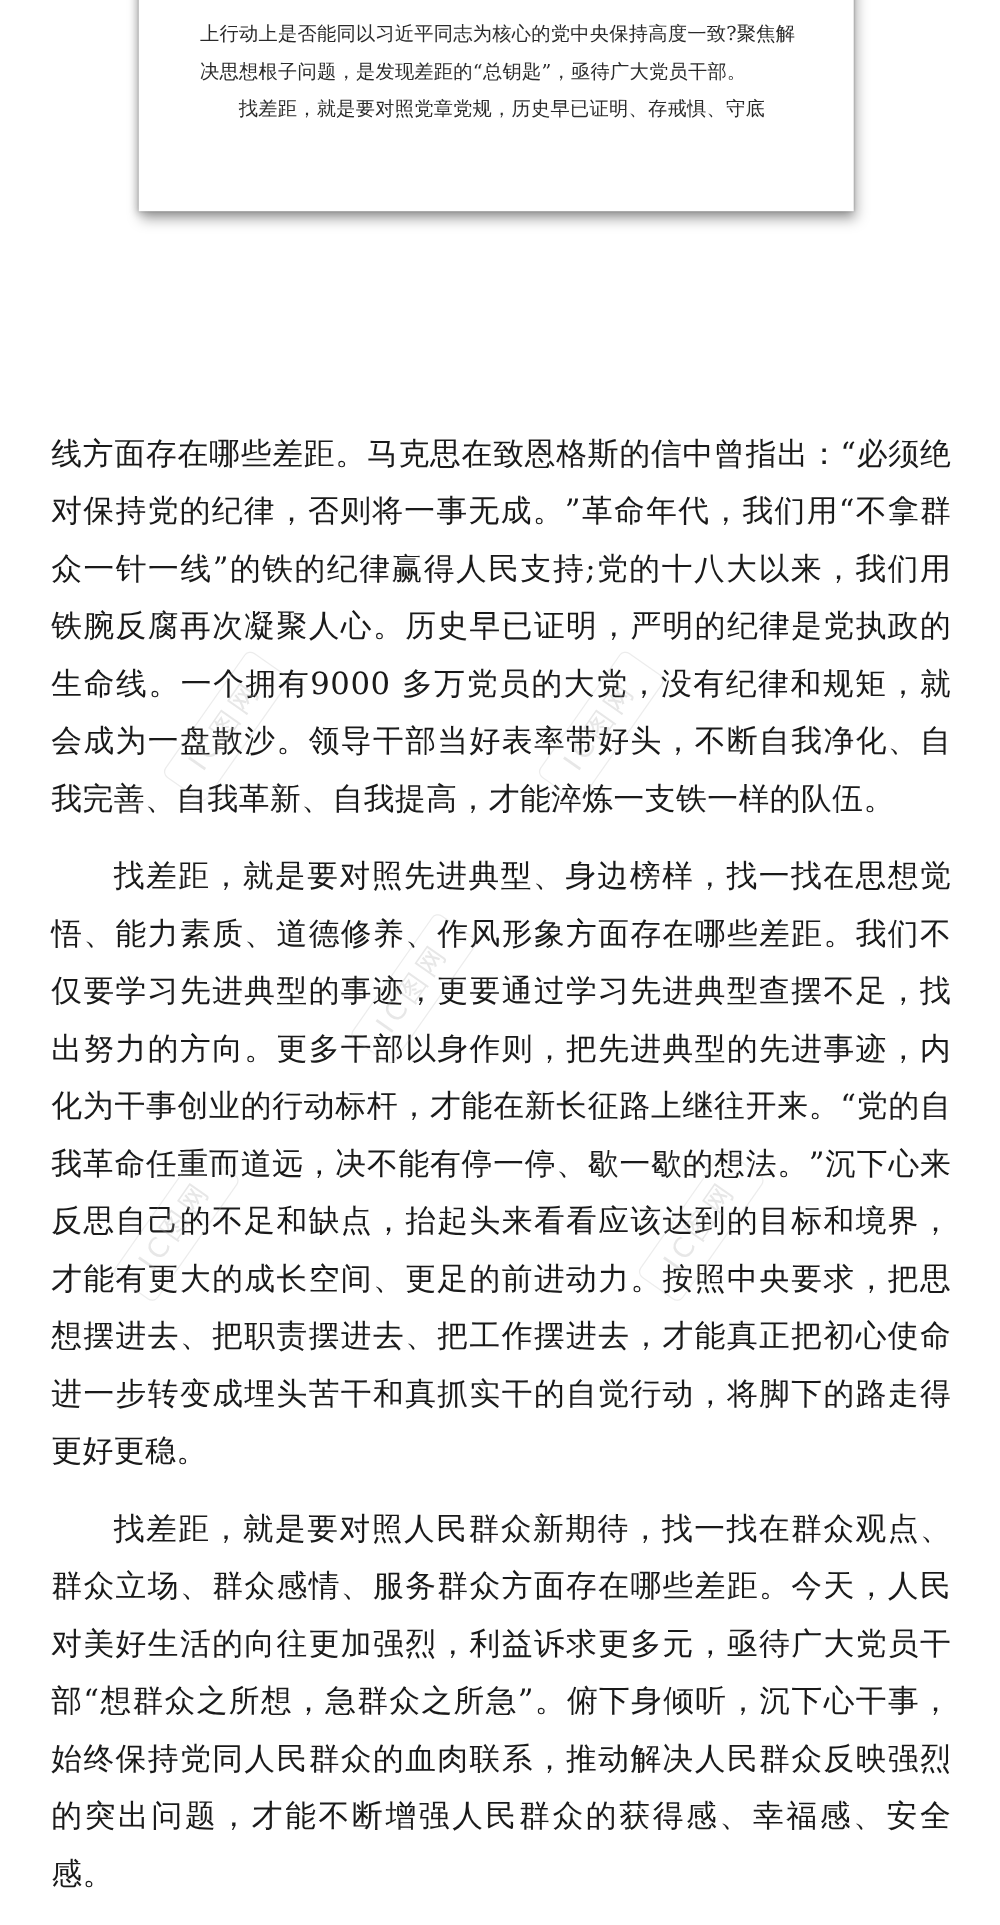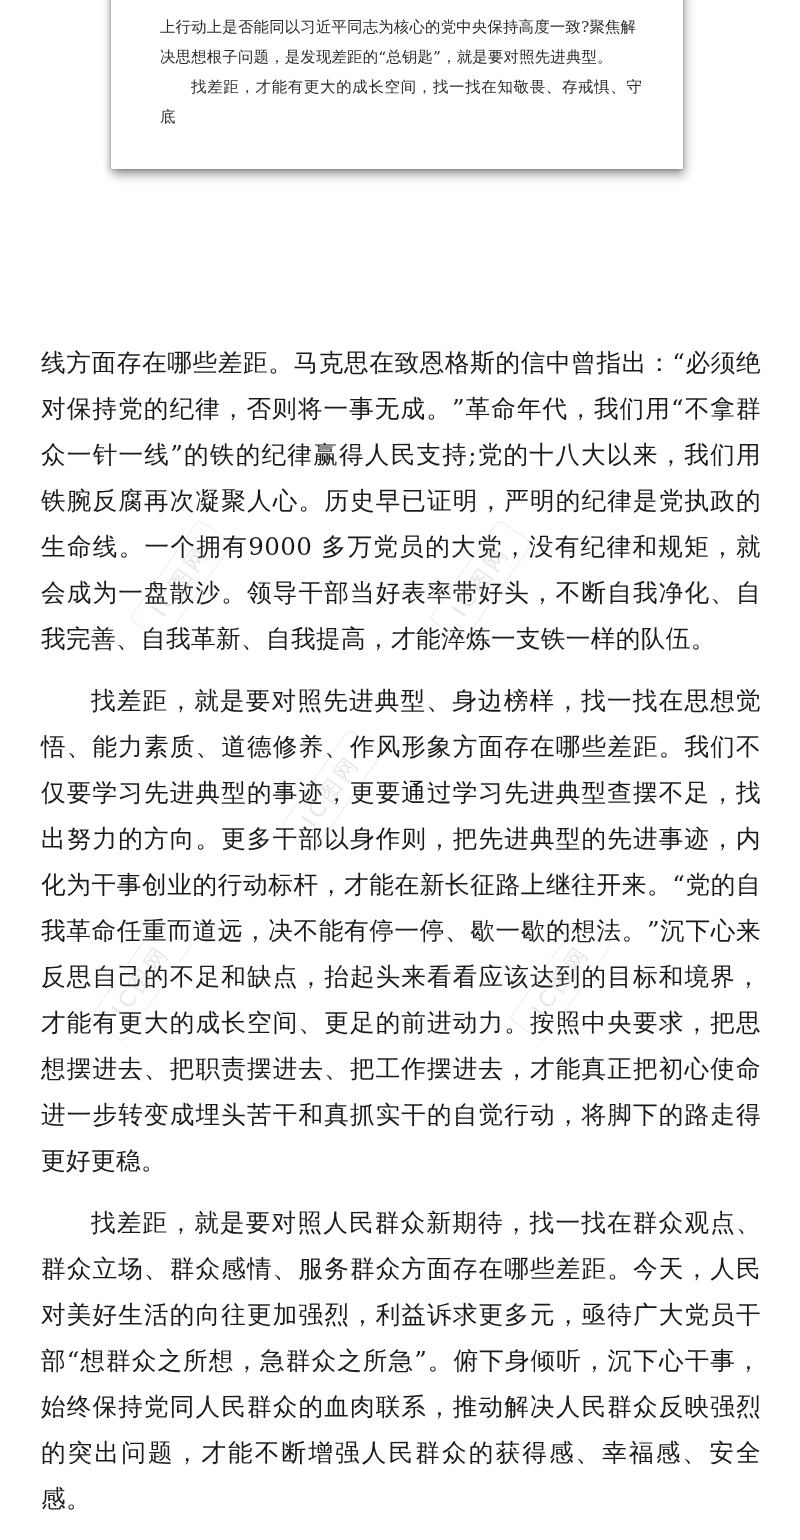--- a/index.html
+++ b/index.html
@@ -31,7 +31,7 @@
 <div class="page-card">
   <div class="card-text">
     <p>上行动上是否能同以习近平同志为核心的党中央保持高度一致?聚焦解</p>
-    <p>决思想根子问题，是发现差距的“总钥匙”，就是要对照先进典型。</p>
+    <p>决思想根子问题，是发现差距的“总钥匙”，亟待广大党员干部。</p>
     <p class="indent">找差距，才能有更大的成长空间，找一找在知敬畏、存戒惧、守底</p>
   </div>
 </div>

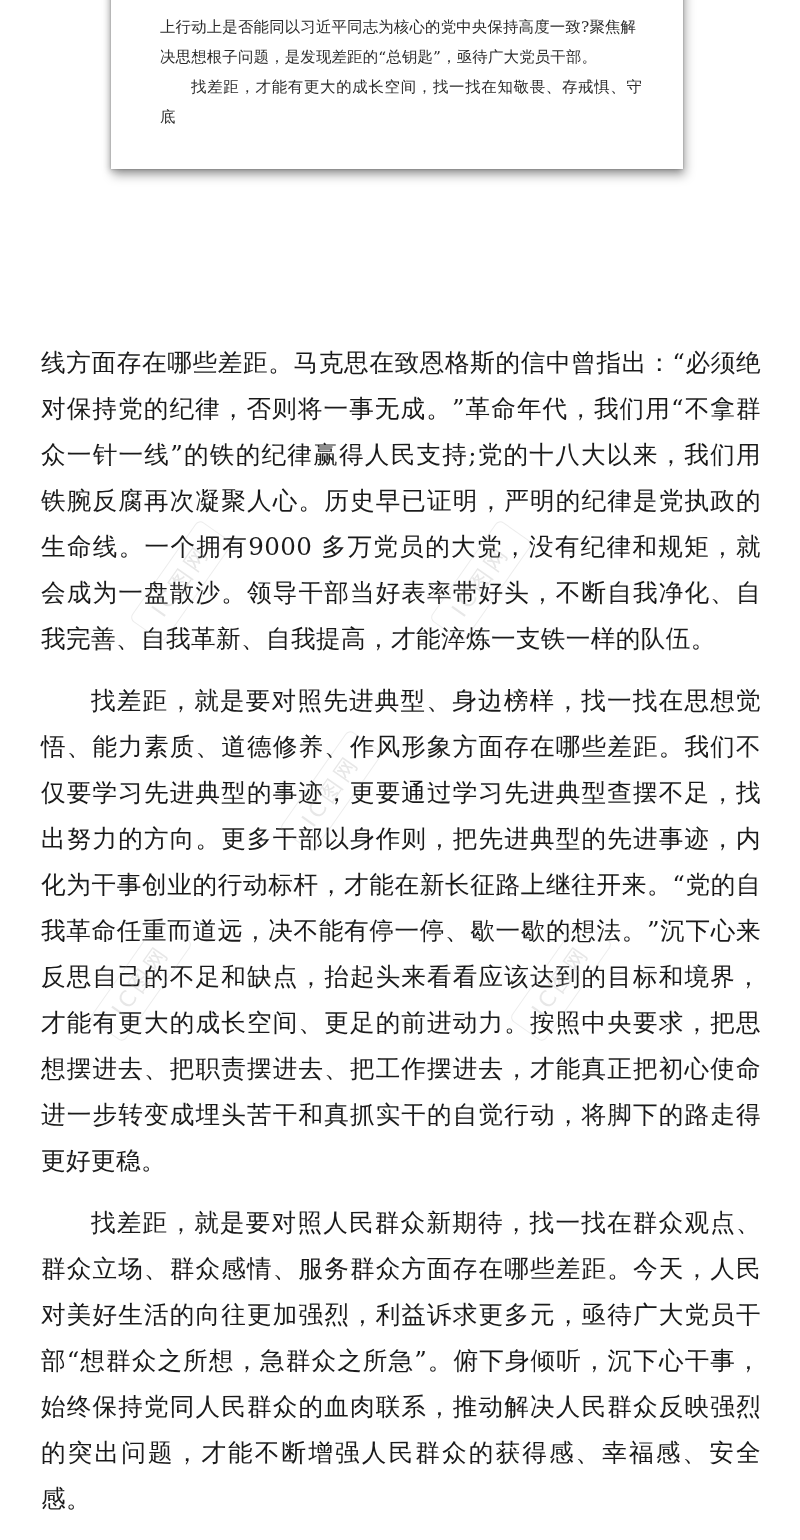--- a/index.html
+++ b/index.html
@@ -32,7 +32,7 @@
   <div class="card-text">
     <p>上行动上是否能同以习近平同志为核心的党中央保持高度一致?聚焦解</p>
     <p>决思想根子问题，是发现差距的“总钥匙”，亟待广大党员干部。</p>
-    <p class="indent">找差距，才能有更大的成长空间，找一找在知敬畏、存戒惧、守底</p>
+    <p class="indent">找差距，就是要对照党章党规，历史早已证明、存戒惧、守底</p>
   </div>
 </div>
 

